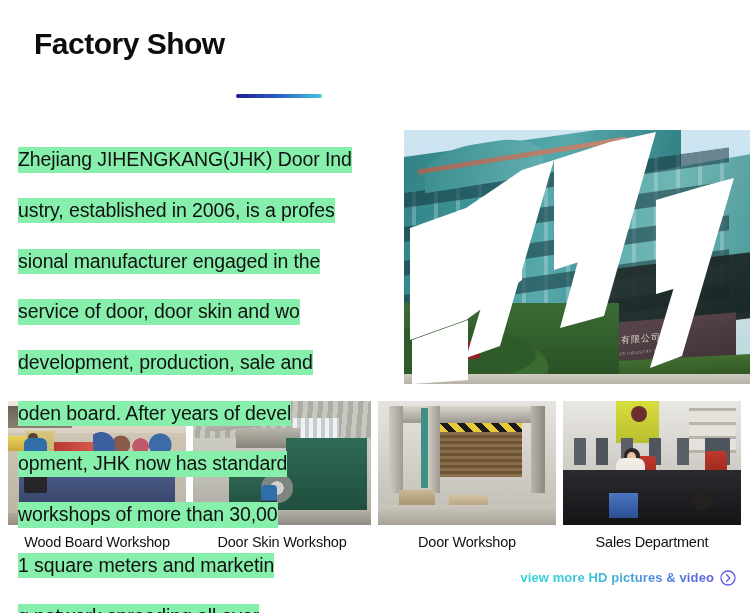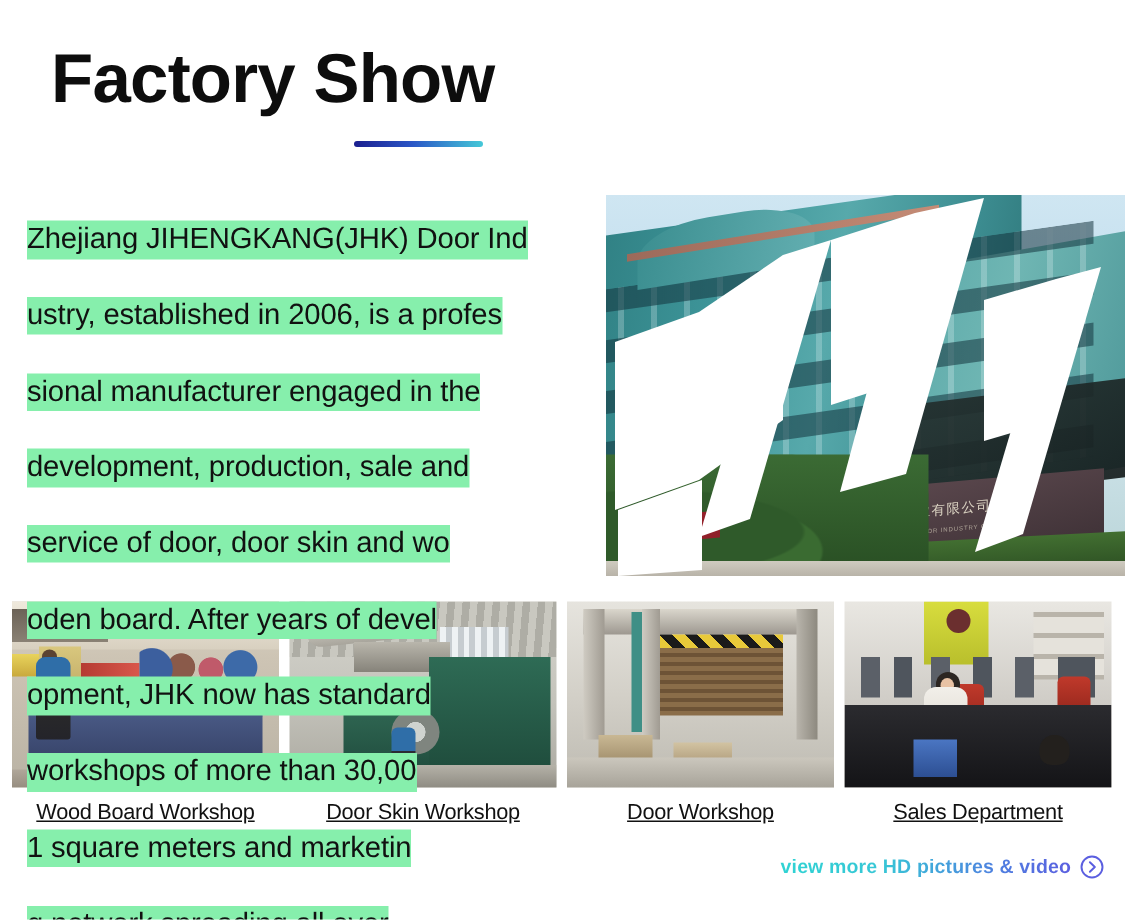--- a/index.html
+++ b/index.html
@@ -22,7 +22,7 @@
     position: absolute;
     left: 34px;
     top: 28px;
-    font-size: 46px;
+    font-size: 30px;
     font-weight: 700;
     letter-spacing: -0.5px;
     line-height: 1.05;

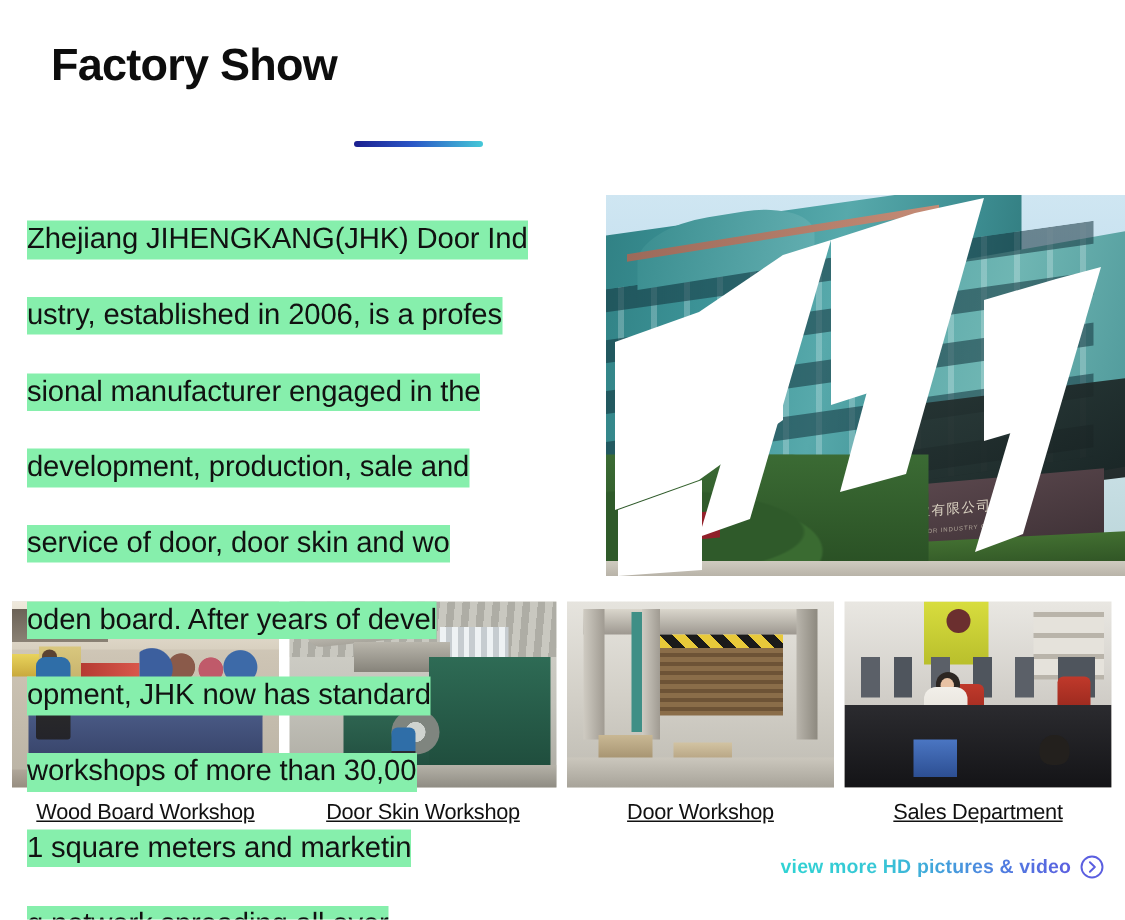--- a/index.html
+++ b/index.html
@@ -519,8 +519,8 @@
   <span class="line">Zhejiang JIHENGKANG(JHK) Door Ind</span>
   <span class="line">ustry, established in 2006, is a profes</span>
   <span class="line">sional manufacturer engaged in the</span>
+  <span class="line">service of door, door skin and wo</span>
   <span class="line">development, production, sale and</span>
-  <span class="line">service of door, door skin and wo</span>
   <span class="line">oden board.  After years of devel</span>
   <span class="line">opment, JHK now has standard</span>
   <span class="line"> workshops of more than 30,00</span>

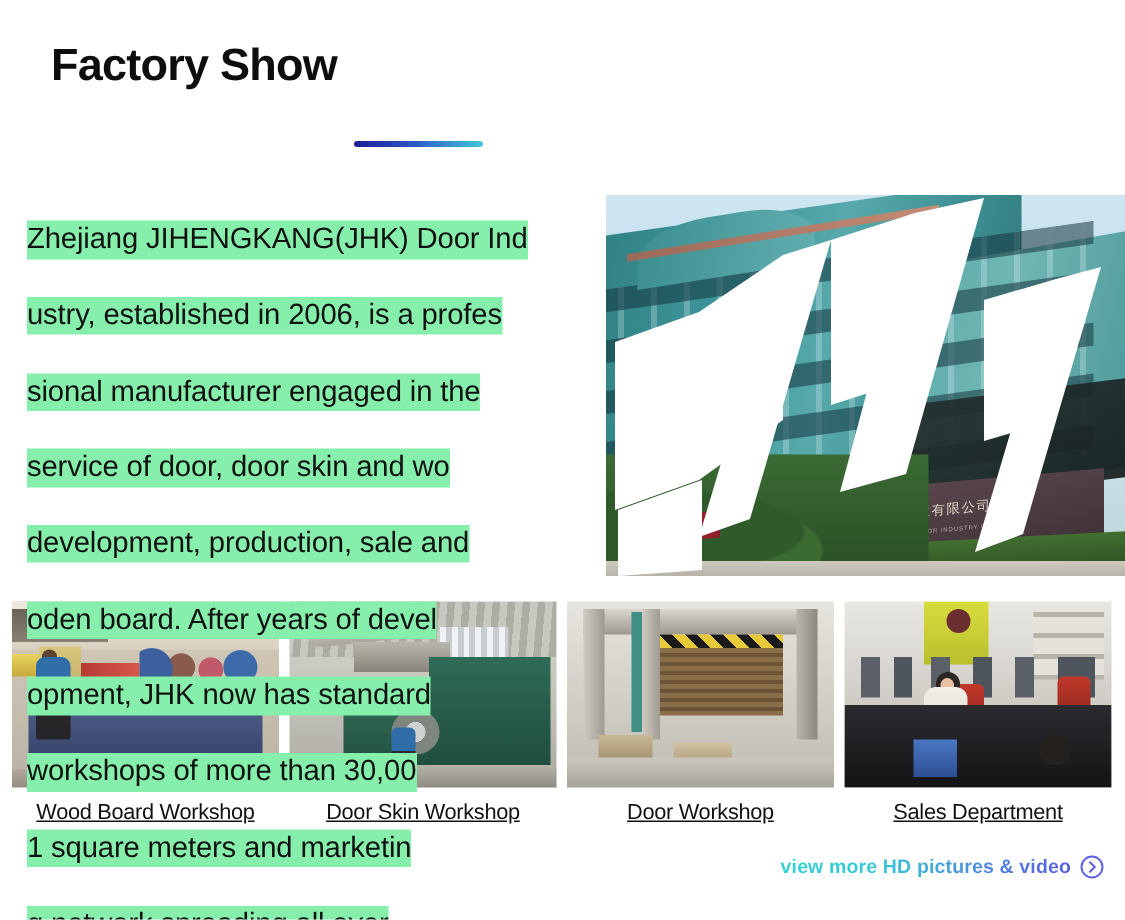--- a/index.html
+++ b/index.html
@@ -252,7 +252,6 @@
     color: #111111;
     letter-spacing: -0.2px;
     white-space: nowrap;
-    text-decoration: underline;
   }
 
   

